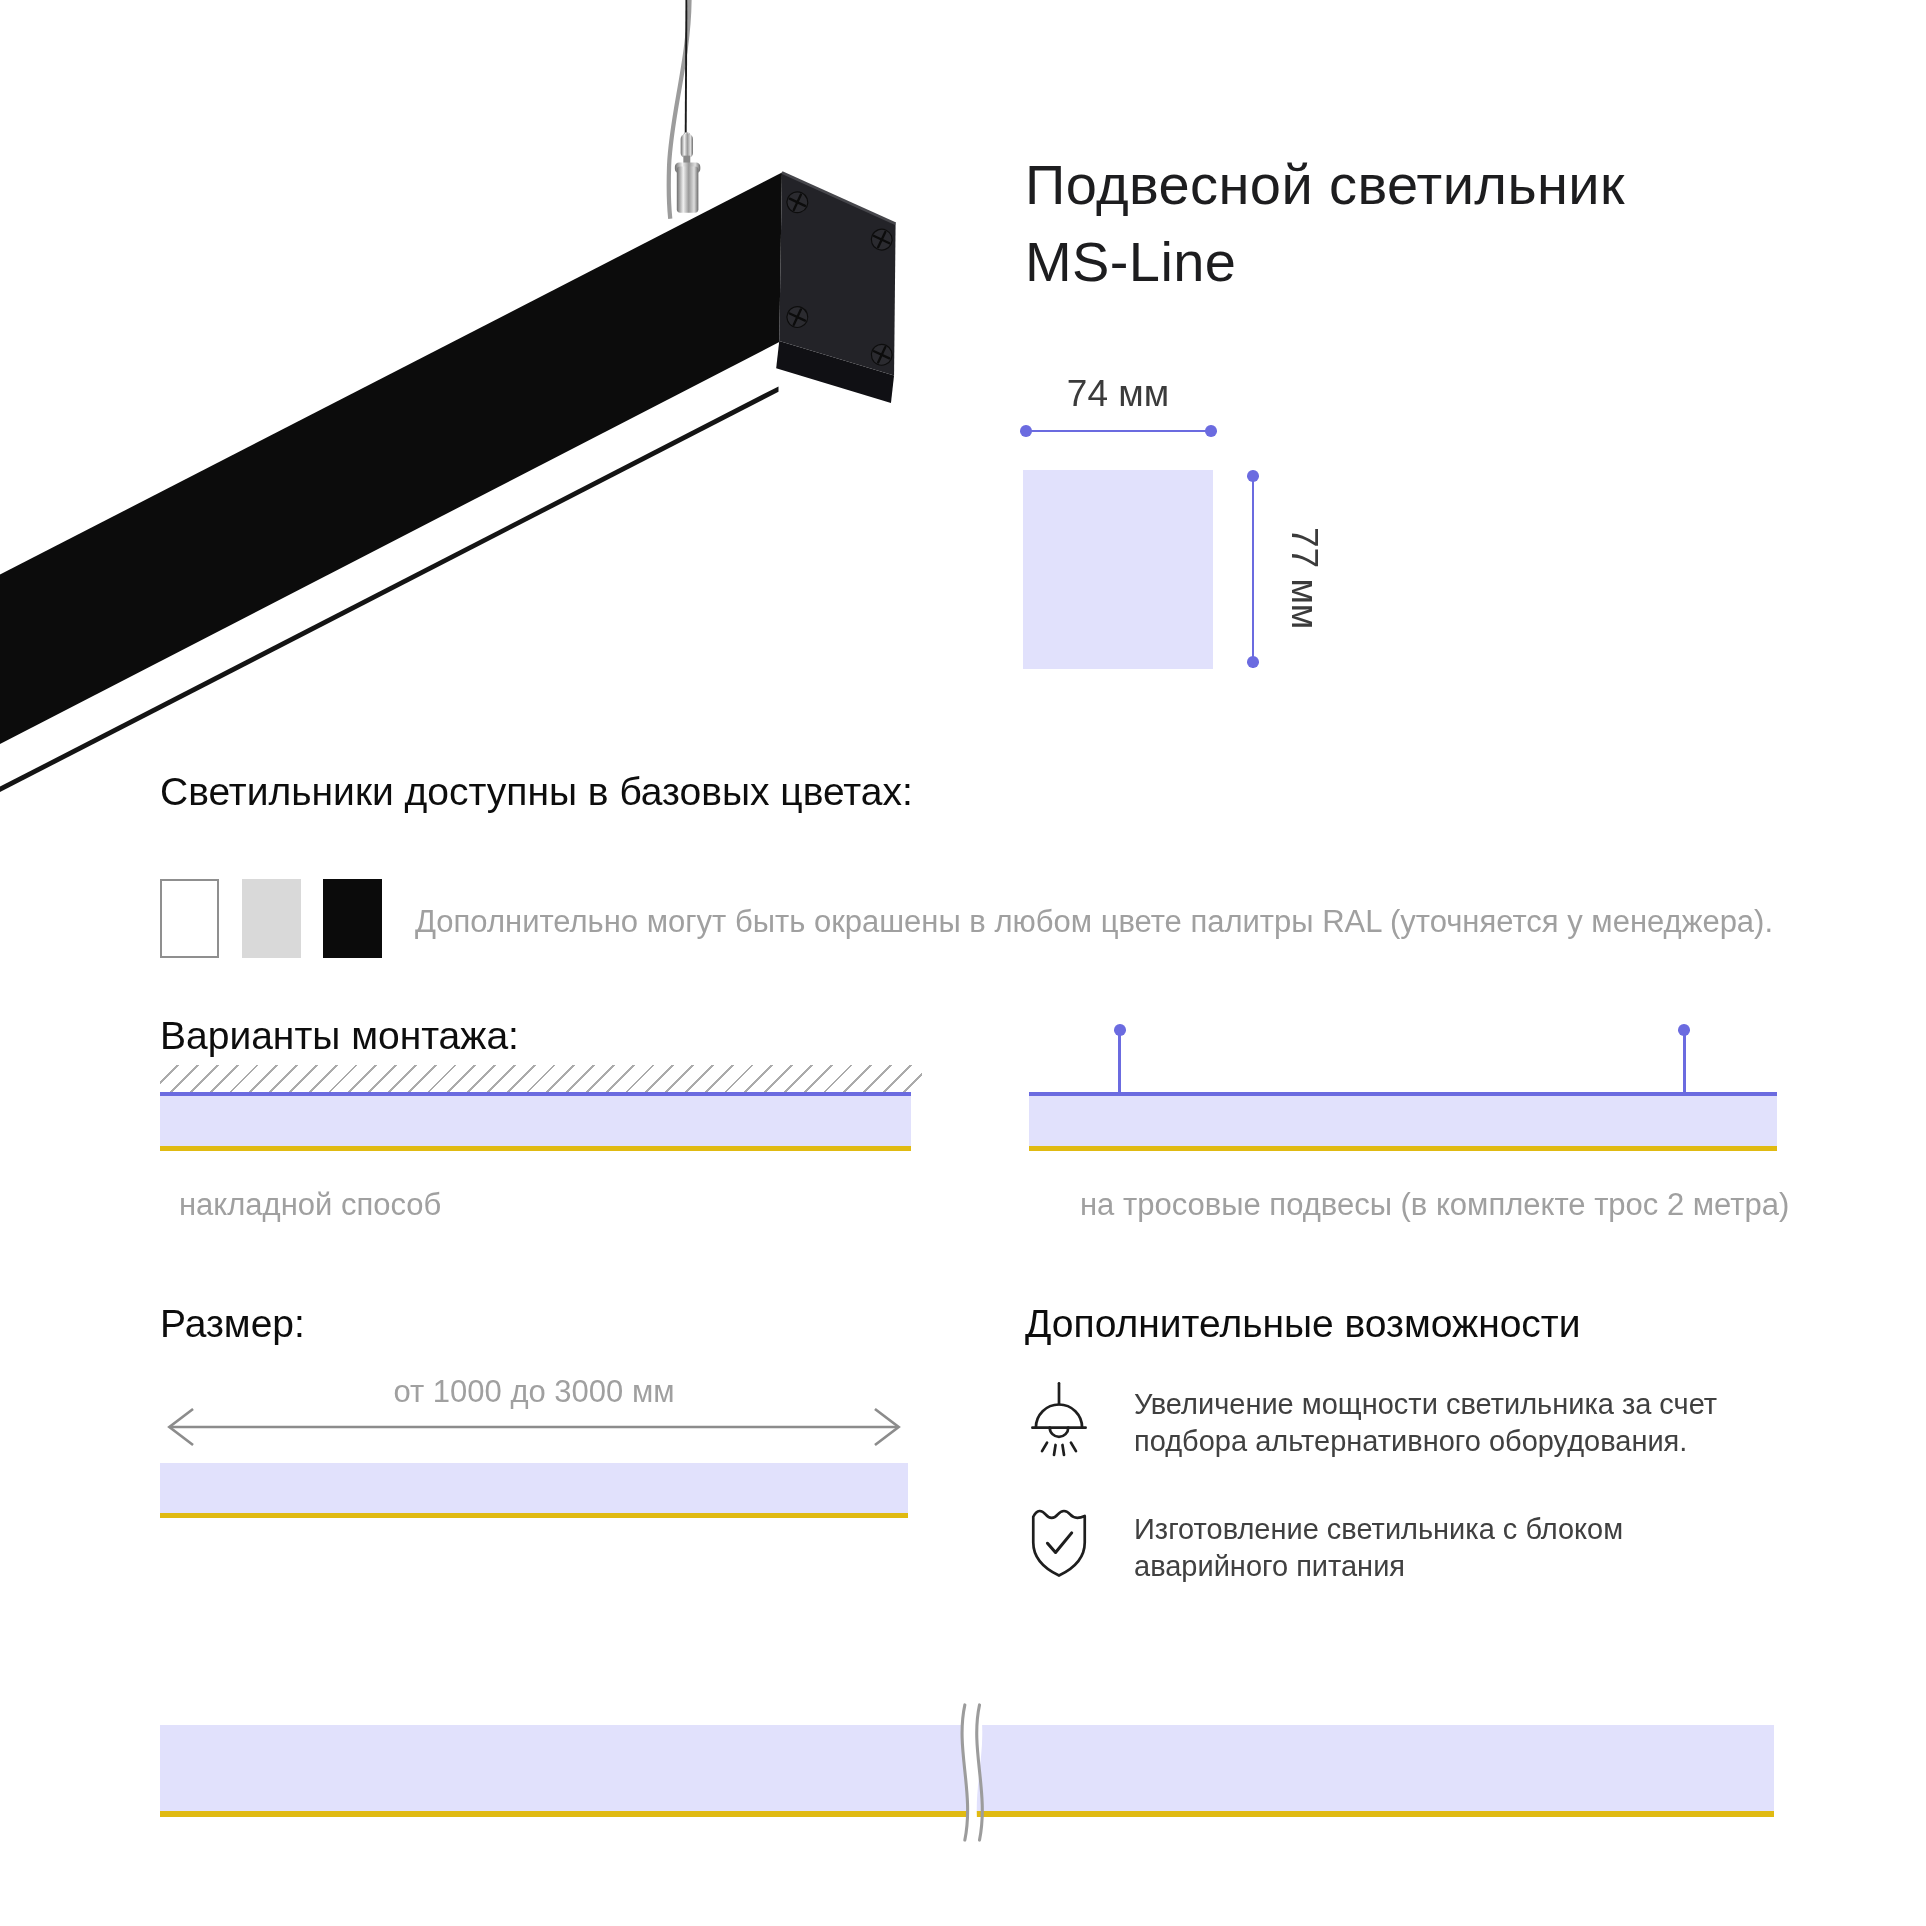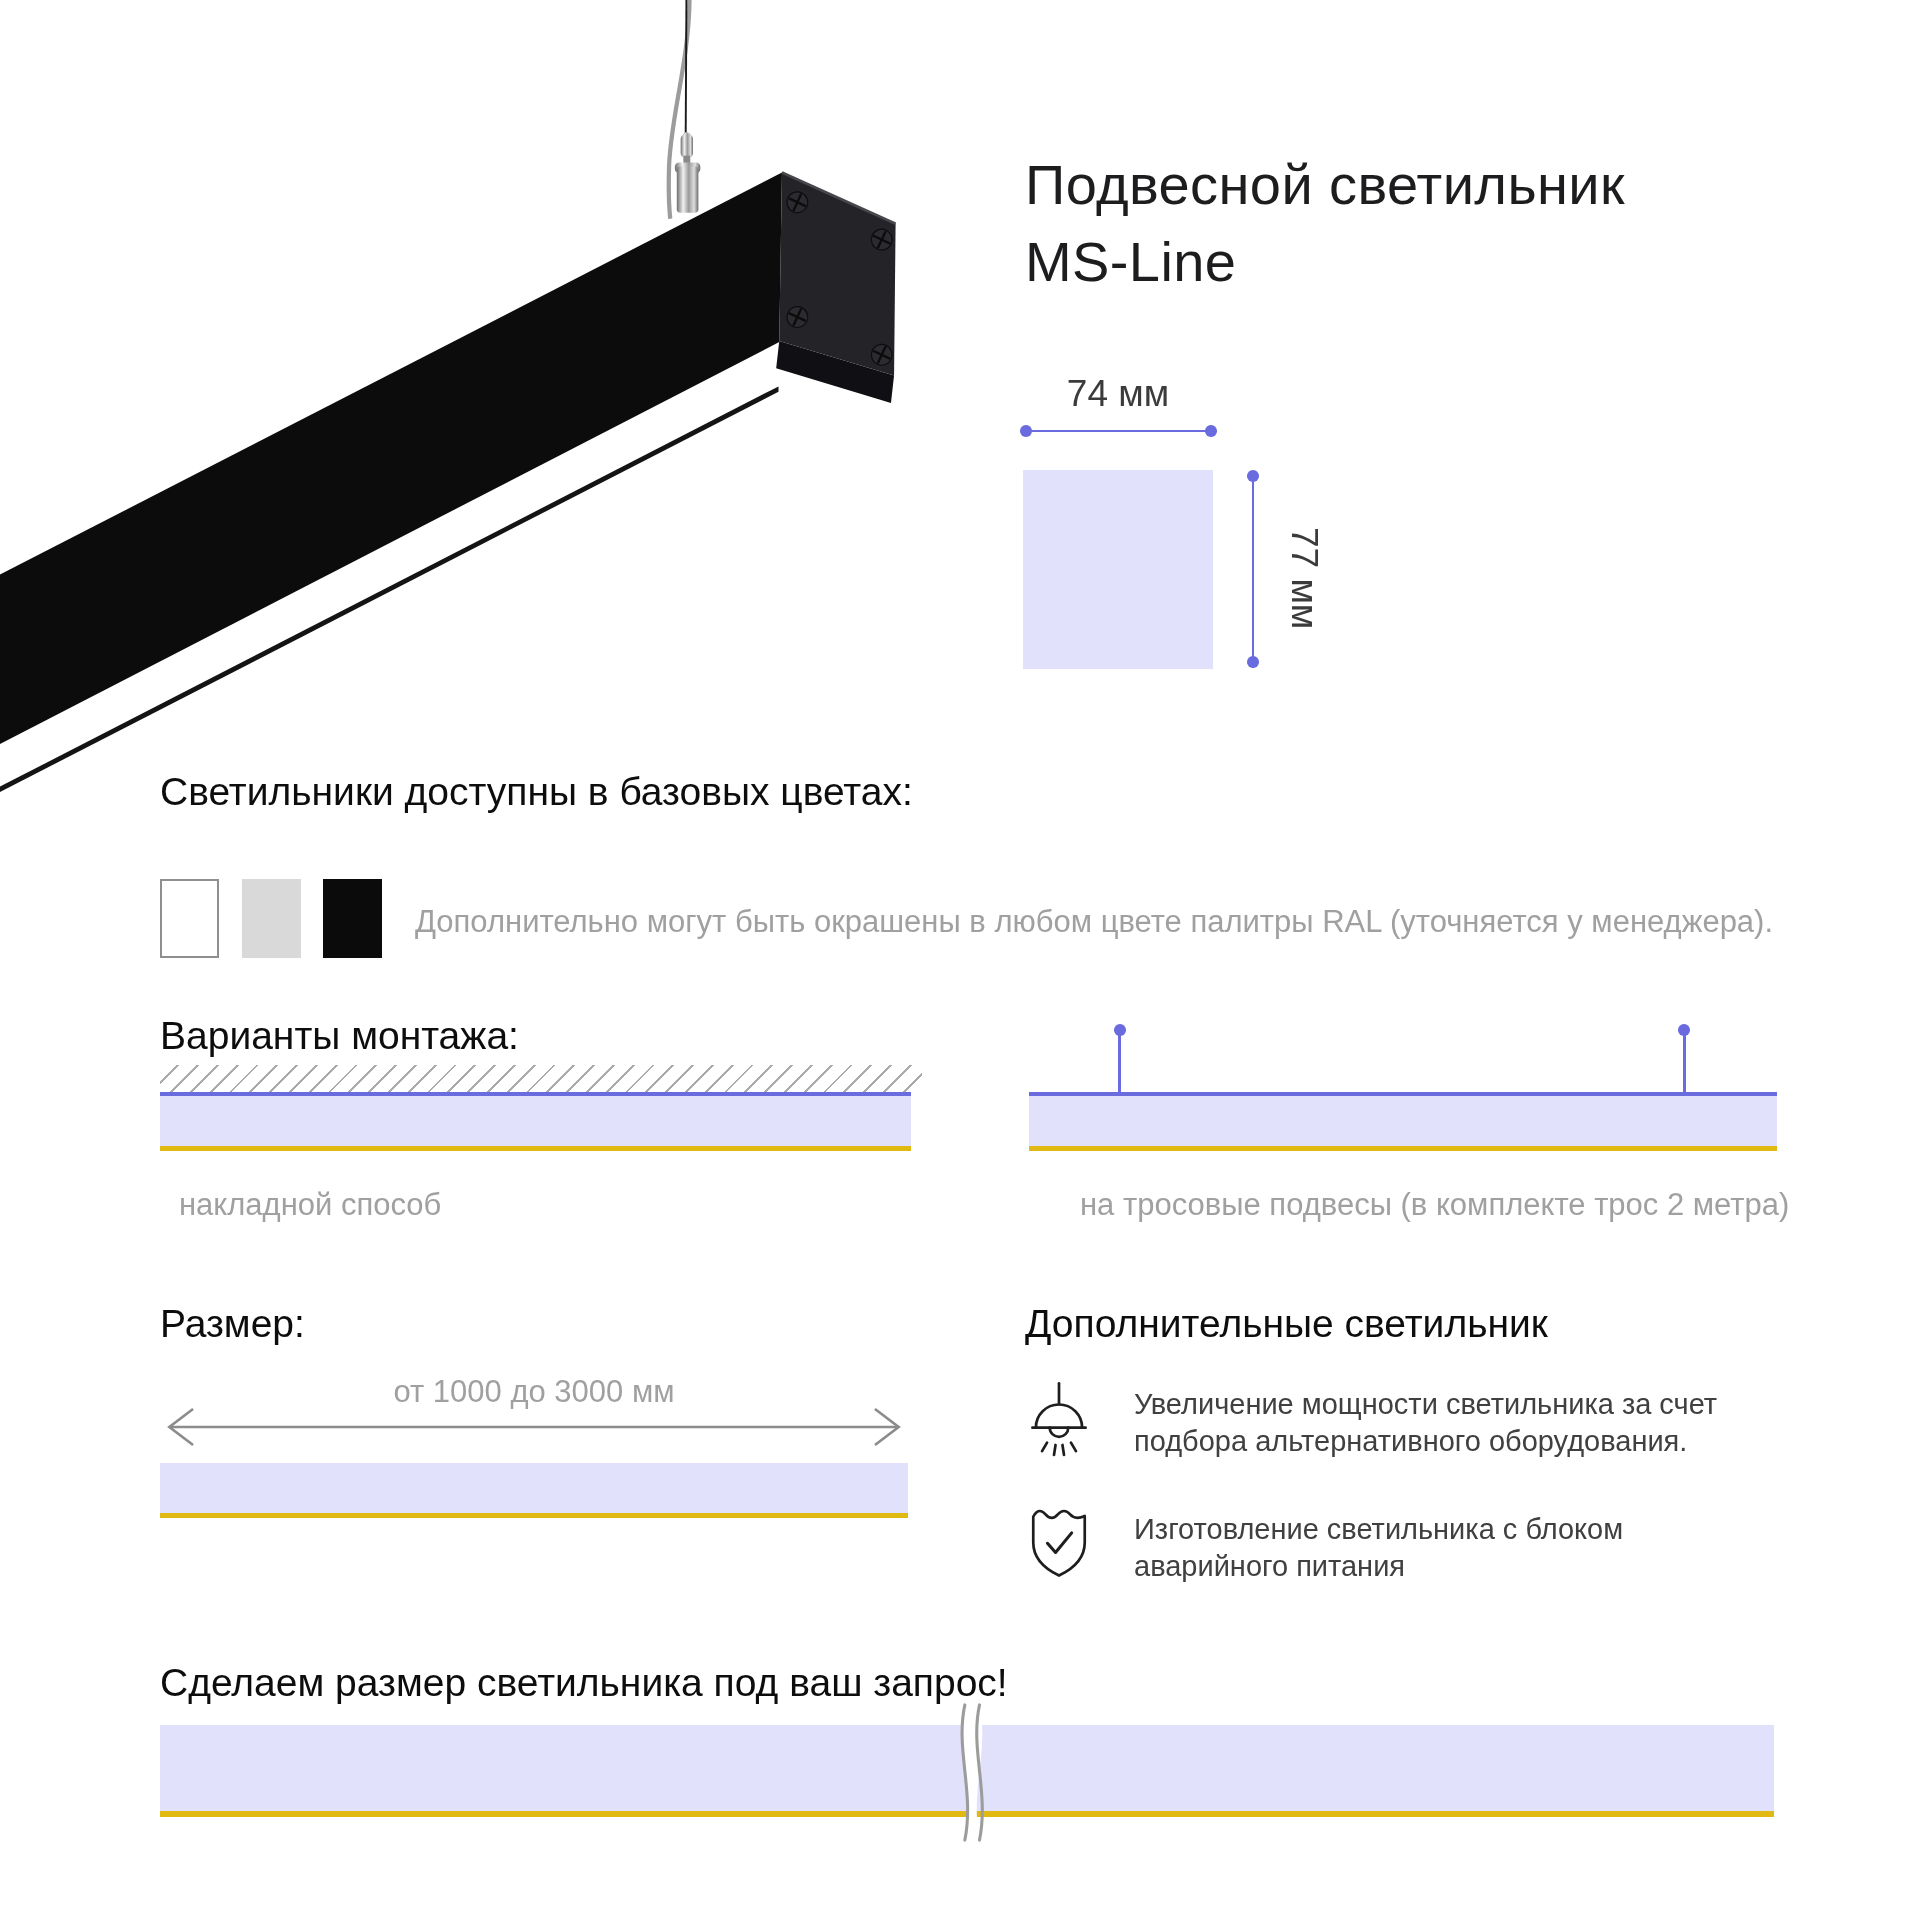--- a/index.html
+++ b/index.html
@@ -156,7 +156,7 @@
   <div class="abs lavender-bar" style="left:160px;top:1463px;width:748px;height:50px;"></div>
   <div class="abs gold-line" style="left:160px;top:1513px;width:748px;height:5.4px;"></div>
 
-  <div class="abs heading" style="left:1025px;top:1302px;">Дополнительные светильник</div>
+  <div class="abs heading" style="left:1025px;top:1302px;">Дополнительные возможности</div>
 
   <svg class="abs" style="left:1030px;top:1381px;" width="58" height="79" viewBox="0 0 150 205">
     <g fill="none" stroke="#1e1e1e" stroke-width="7" stroke-linecap="round">

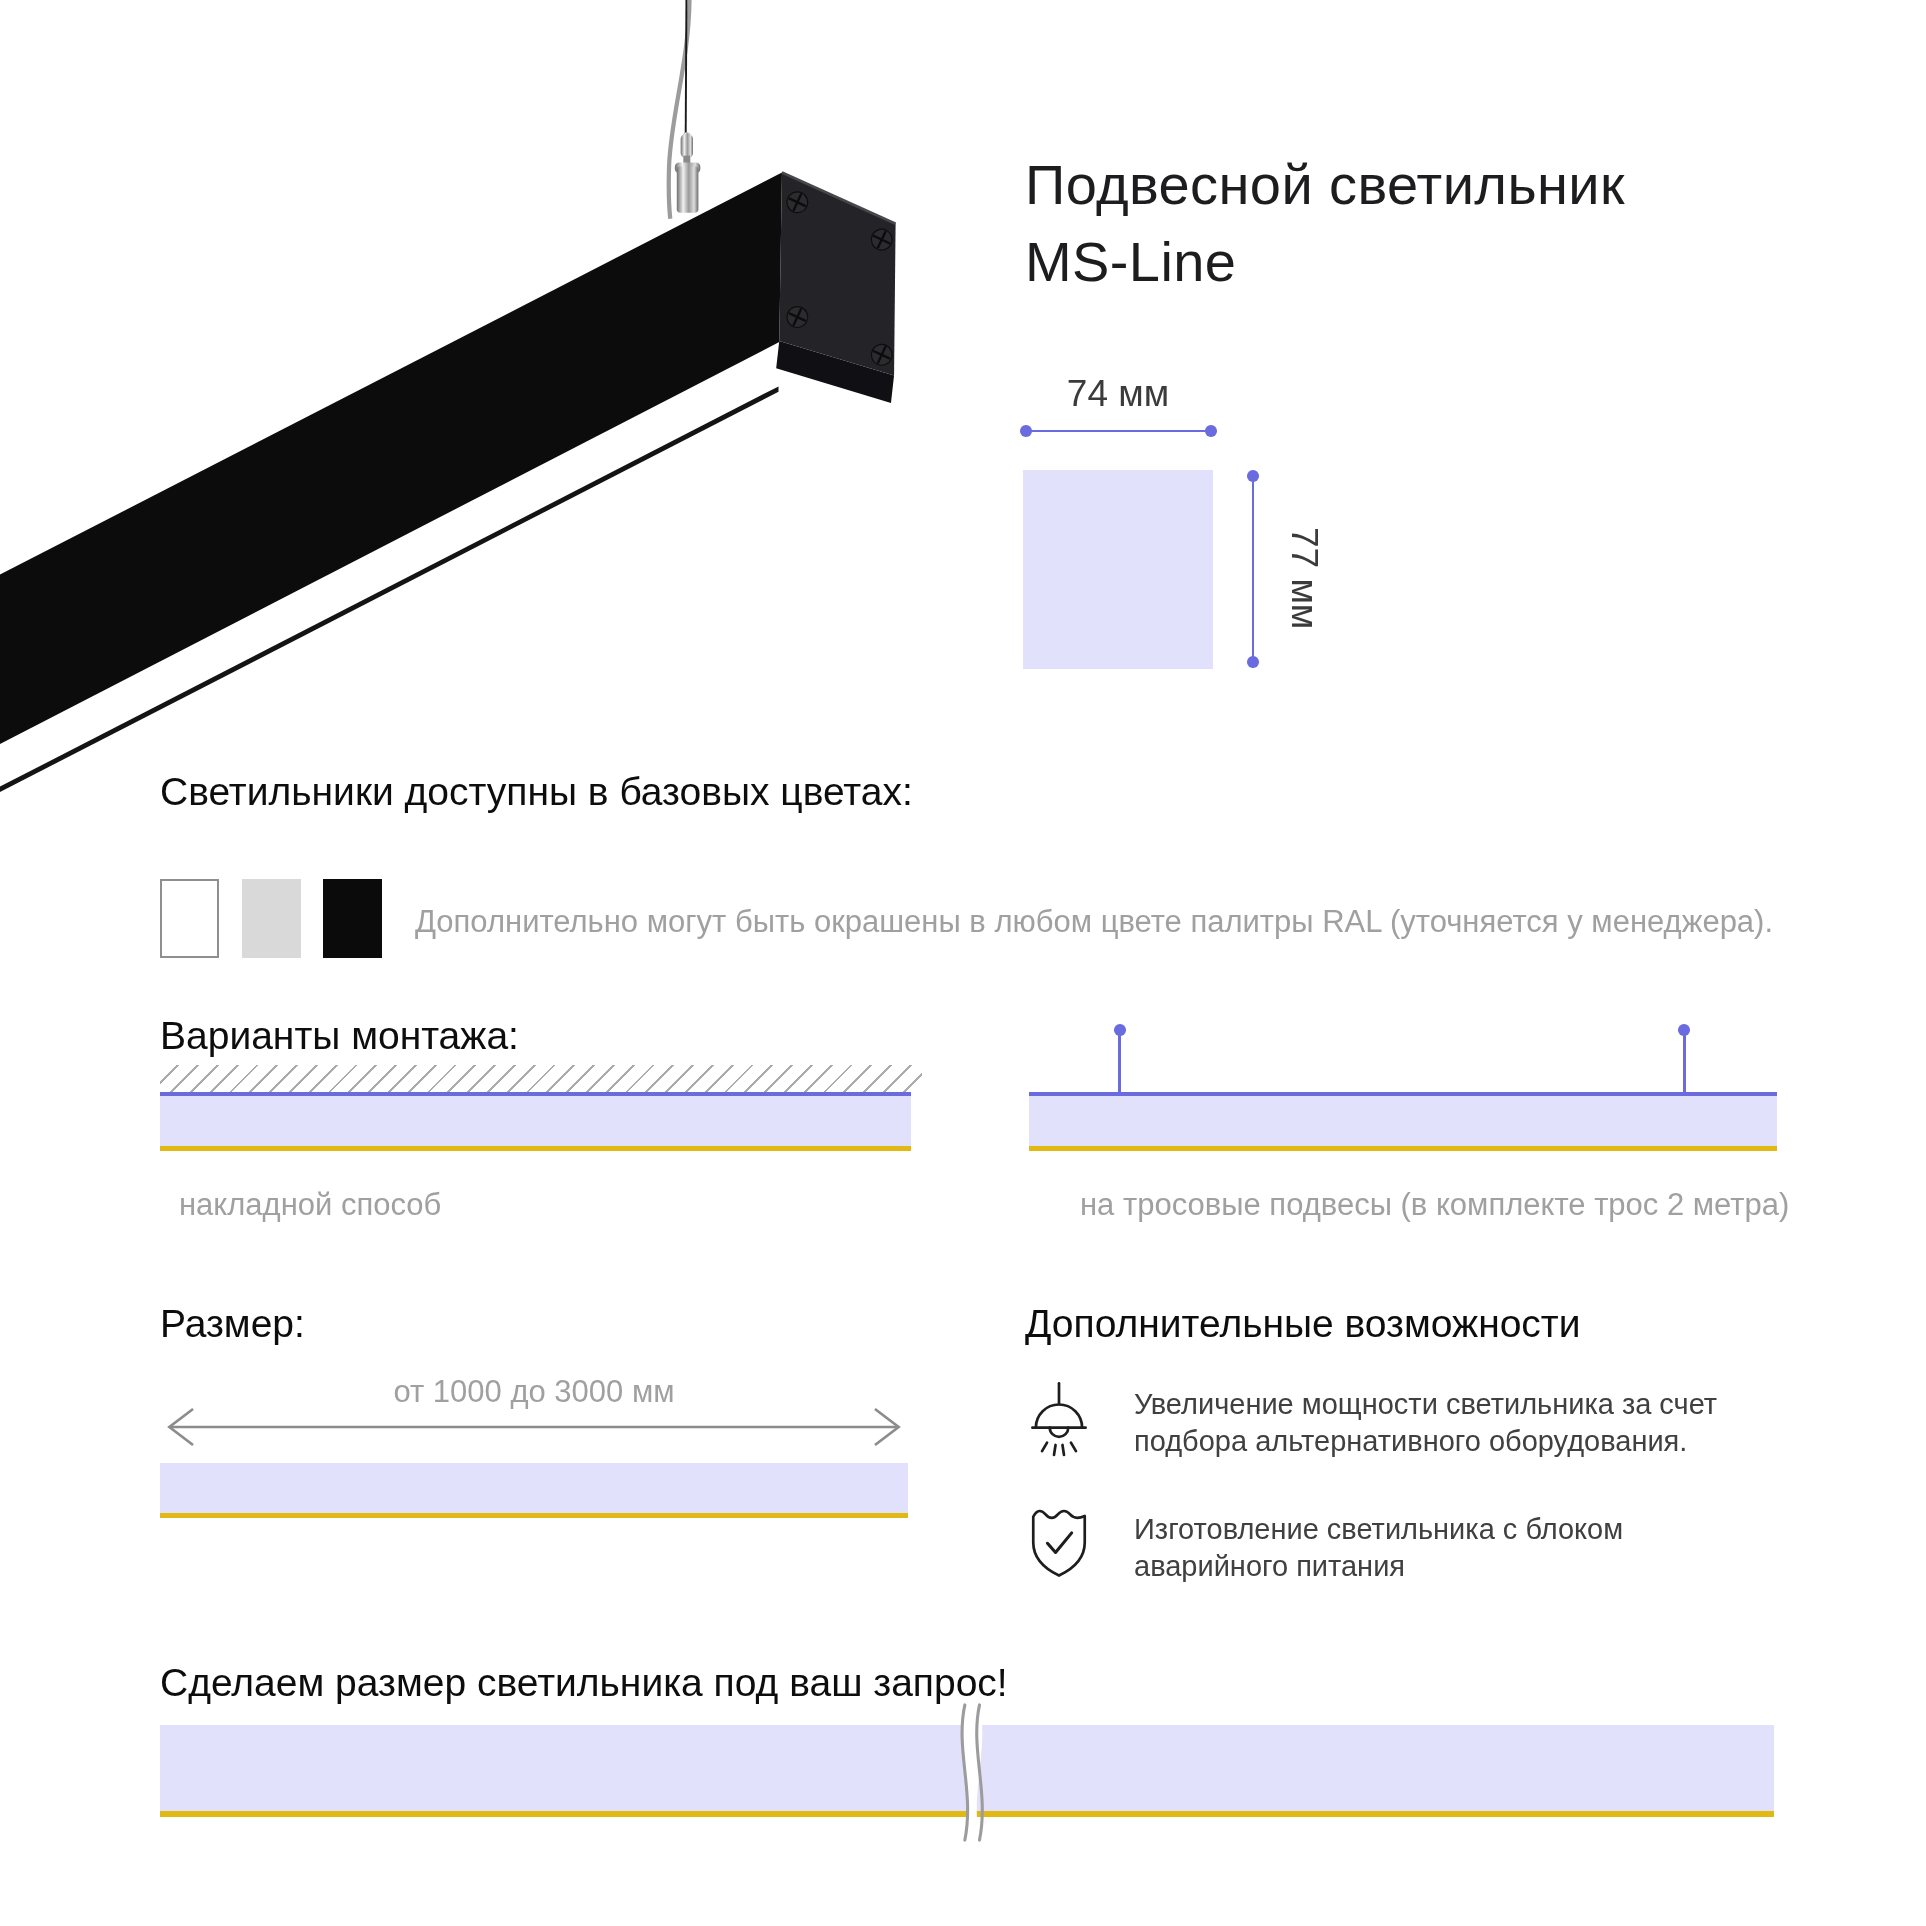--- a/index.html
+++ b/index.html
@@ -183,7 +183,6 @@
   <div class="abs body-text" style="left:1134px;top:1511px;">Изготовление светильника с блоком
 аварийного питания</div>
 
-  <div class="abs heading" style="left:160px;top:1661px;">Сделаем размер светильника под ваш запрос!</div>
 
   <div class="abs lavender-bar" style="left:160px;top:1725px;width:1614px;height:87px;"></div>
   <div class="abs gold-line" style="left:160px;top:1811px;width:1614px;height:6.2px;"></div>

